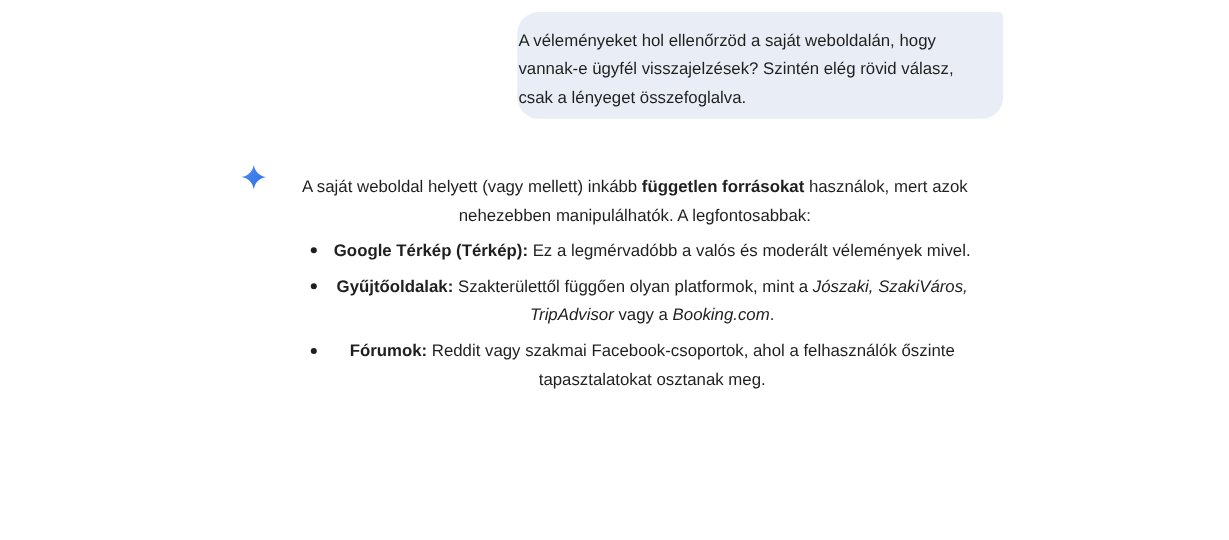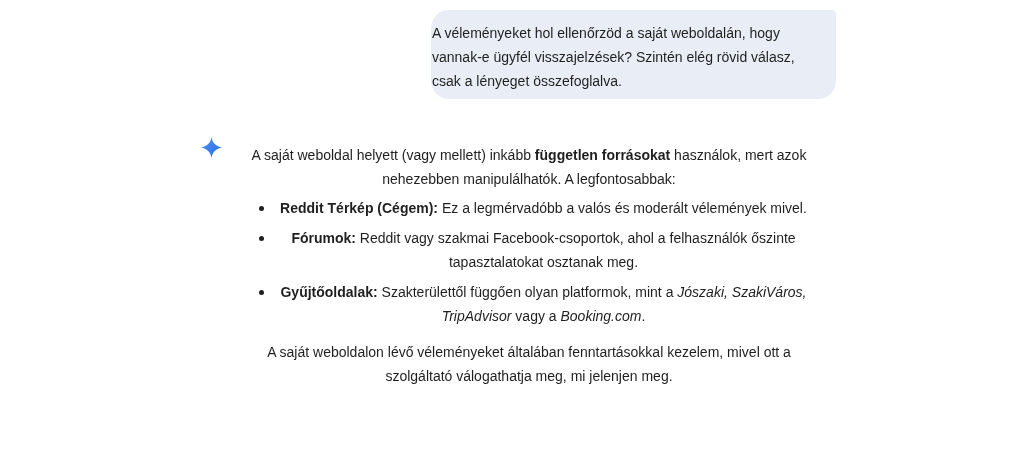--- a/index.html
+++ b/index.html
@@ -76,7 +76,7 @@
   <ul class="list">
     <li>
       <span class="bullet"></span>
-      <b>Reddit Térkép (Cégem):</b><span> Ez a legmérvadóbb a valós és moderált vélemények mivel.</span>
+      <b>Google Térkép (Térkép):</b><span> Ez a legmérvadóbb a valós és moderált vélemények mivel.</span>
     </li>
     <li>
       <span class="bullet"></span>

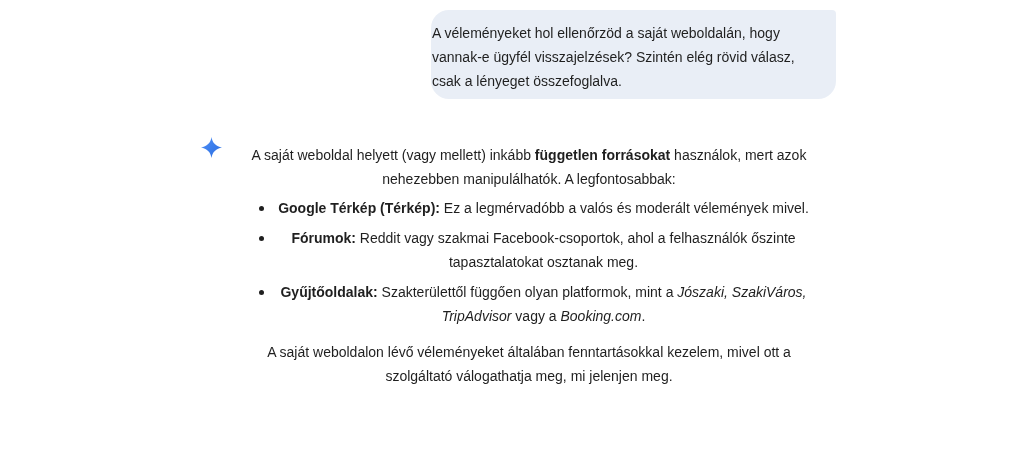--- a/index.html
+++ b/index.html
@@ -80,11 +80,11 @@
     </li>
     <li>
       <span class="bullet"></span>
-      <b>Fórumok:</b><span> Reddit vagy szakmai Facebook-csoportok, ahol a felhasználók őszinte tapasztalatokat osztanak meg.</span>
+      <b>Gyűjtőoldalak:</b><span> Szakterülettől függően olyan platformok, mint a </span><i>Jószaki, SzakiVáros, TripAdvisor</i><span> vagy a </span><i>Booking.com</i><span>.</span>
     </li>
     <li>
       <span class="bullet"></span>
-      <b>Gyűjtőoldalak:</b><span> Szakterülettől függően olyan platformok, mint a </span><i>Jószaki, SzakiVáros, TripAdvisor</i><span> vagy a </span><i>Booking.com</i><span>.</span>
+      <b>Fórumok:</b><span> Reddit vagy szakmai Facebook-csoportok, ahol a felhasználók őszinte tapasztalatokat osztanak meg.</span>
     </li>
   </ul>
   <p class="closing">A saját weboldalon lévő véleményeket általában fenntartásokkal kezelem, mivel ott a szolgáltató válogathatja meg, mi jelenjen meg.</p>

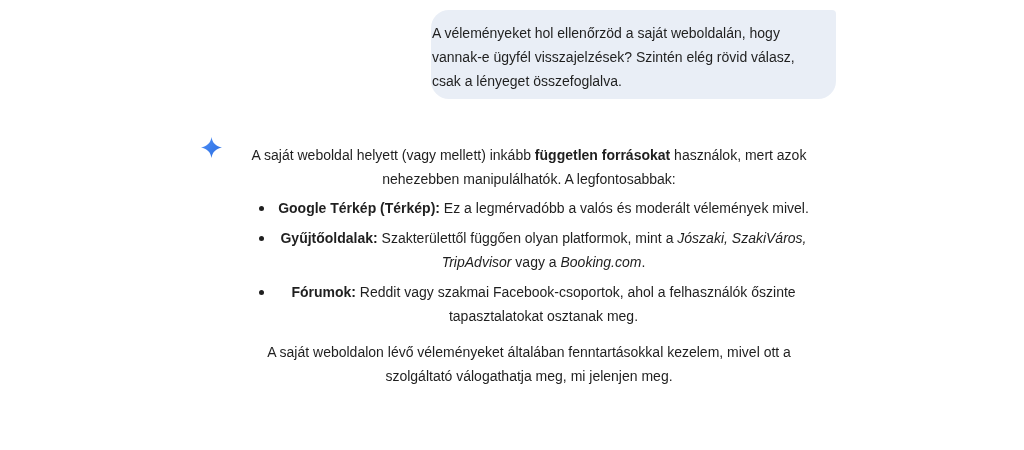--- a/index.html
+++ b/index.html
@@ -87,7 +87,6 @@
       <b>Fórumok:</b><span> Reddit vagy szakmai Facebook-csoportok, ahol a felhasználók őszinte tapasztalatokat osztanak meg.</span>
     </li>
   </ul>
-  <p class="closing">A saját weboldalon lévő véleményeket általában fenntartásokkal kezelem, mivel ott a szolgáltató válogathatja meg, mi jelenjen meg.</p>
 </div>
 
 </body></html>

